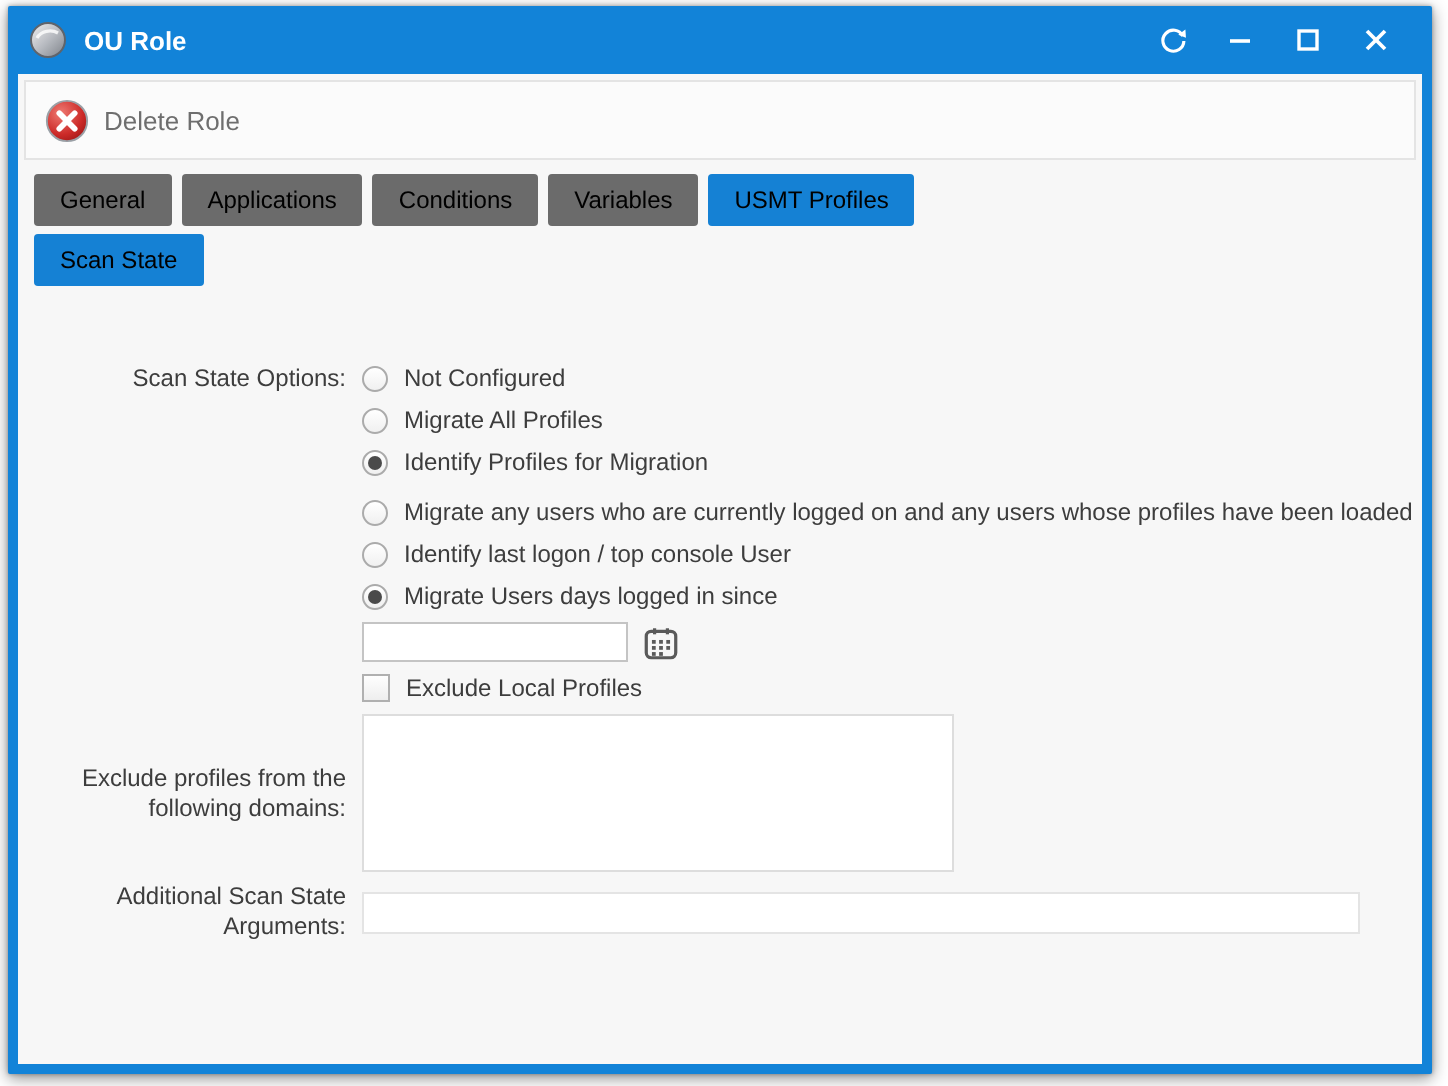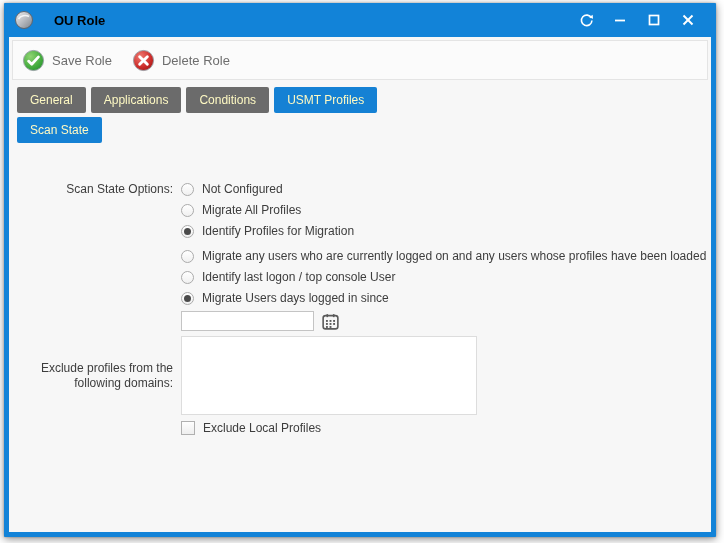--- a/index.html
+++ b/index.html
@@ -20,7 +20,7 @@
   
   .titlebar { height:34px; display:flex; align-items:center; padding:0 10px 0 5px; }
   .app-icon { width:20px; height:20px; flex-shrink:0; }
-  .title-text { color:#000000; font-size:13px; font-weight:bold; margin-left:20px; }
+  .title-text { color:#ffffff; font-size:13px; font-weight:bold; margin-left:8px; }
   .titlebar .spacer { flex:1; }
   .win-btn {
     width:26px; height:24px; display:flex; align-items:center; justify-content:center;

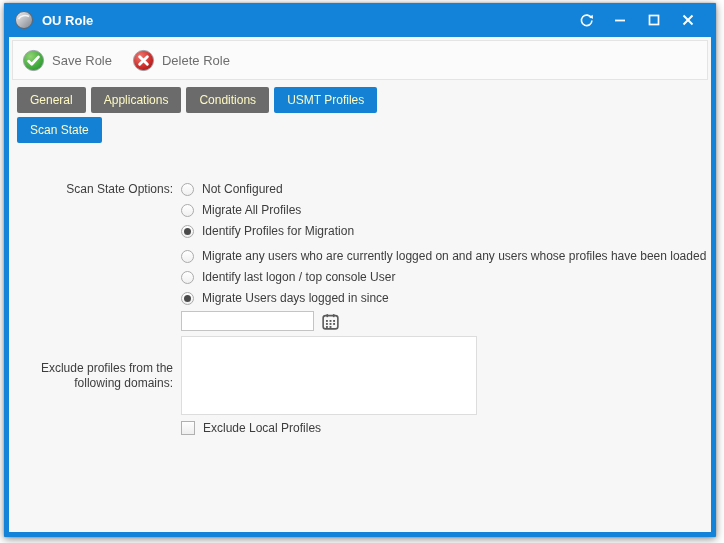--- a/index.html
+++ b/index.html
@@ -127,20 +127,6 @@
   <div class="client">
 
     <div class="toolbar">
-      <div class="tool-btn">
-        <svg viewBox="0 0 24 24">
-          <defs>
-              <radialGradient id="grn" cx=".35" cy=".3" r=".9">
-            <stop offset="0" stop-color="#8fd472"></stop>
-                <stop offset=".6" stop-color="#44ab3e"></stop>
-                <stop offset="1" stop-color="#1f8a2a"></stop>
-          </radialGradient>
-            </defs>
-          <circle cx="12" cy="12" r="10.5" fill="url(#grn)" stroke="#9aa0a6" stroke-width="1"></circle>
-          <path d="M6.8 12.6l3.4 3.3 7-7.6" fill="none" stroke="#fff" stroke-width="2.8" stroke-linecap="round" stroke-linejoin="round"></path>
-        </svg>
-        <span class="tlabel">Save Role</span>
-      </div>
       <div class="tool-btn">
         <svg viewBox="0 0 24 24">
           <defs>

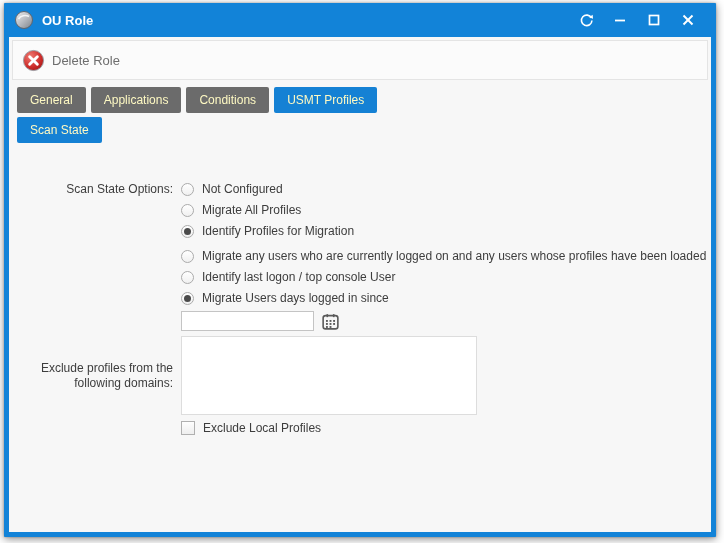--- a/index.html
+++ b/index.html
@@ -42,7 +42,7 @@
   .tabs-row.r1 { margin-top:7px; }
   .tabs-row.r2 { margin-top:4px; }
   .tab {
-    background:#6b6b6b; color:#fef9c3; font-size:12px;
+    background:#6b6b6b; color:#000000; font-size:12px;
     padding:6px 13px 6px 13px; border-radius:2px; white-space:nowrap; cursor:default;
   }
   .tab.active { background:#1581d4; }

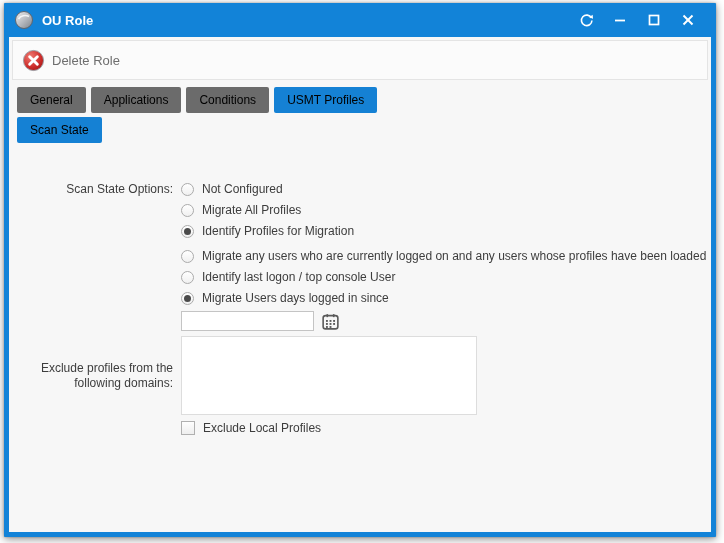--- a/index.html
+++ b/index.html
@@ -147,6 +147,7 @@
       <div class="tab">General</div>
       <div class="tab">Applications</div>
       <div class="tab">Conditions</div>
+      <div class="tab">Variables</div>
       <div class="tab active">USMT Profiles</div>
     </div>
 

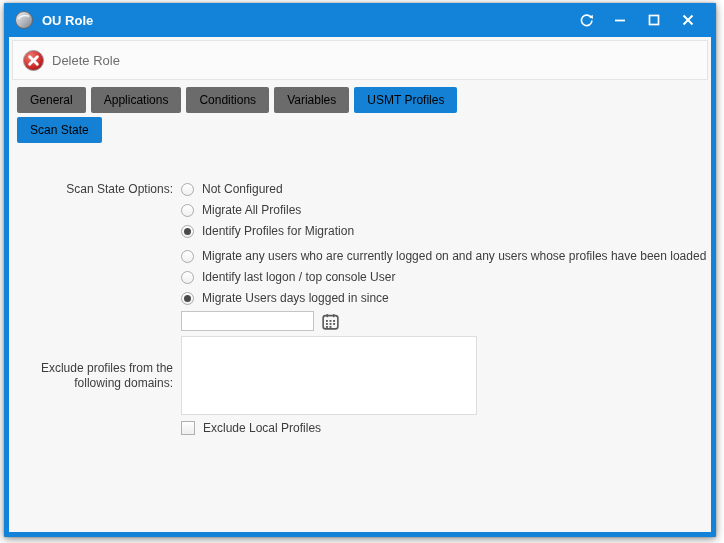--- a/index.html
+++ b/index.html
@@ -226,13 +226,6 @@
       </div>
 
       <div class="row" style="margin-top:4px;">
-        <div class="label-col">Exclude profiles from the following domains:</div>
-        <div class="field-col">
-          <textarea class="domains-area" style=""></textarea>
-        </div>
-      </div>
-
-      <div class="row" style="margin-top:4px;">
         <div class="label-col"></div>
         <div class="field-col">
           <span class="checkbox"></span>
@@ -240,6 +233,13 @@
         </div>
       </div>
 
+      <div class="row" style="margin-top:4px;">
+        <div class="label-col">Exclude profiles from the following domains:</div>
+        <div class="field-col">
+          <textarea class="domains-area" style=""></textarea>
+        </div>
+      </div>
+
 
 
     </div>

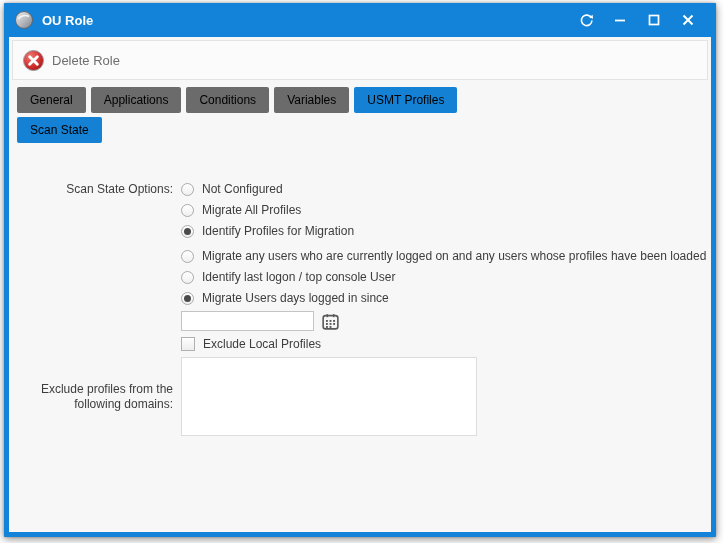--- a/index.html
+++ b/index.html
@@ -241,6 +241,12 @@
       </div>
 
 
+      <div class="row row-additional">
+        <div class="label-col">Additional Scan State Arguments:</div>
+        <div class="field-col">
+          <input type="text" class="addl-input" value="" style="">
+        </div>
+      </div>
 
     </div>
   </div>

